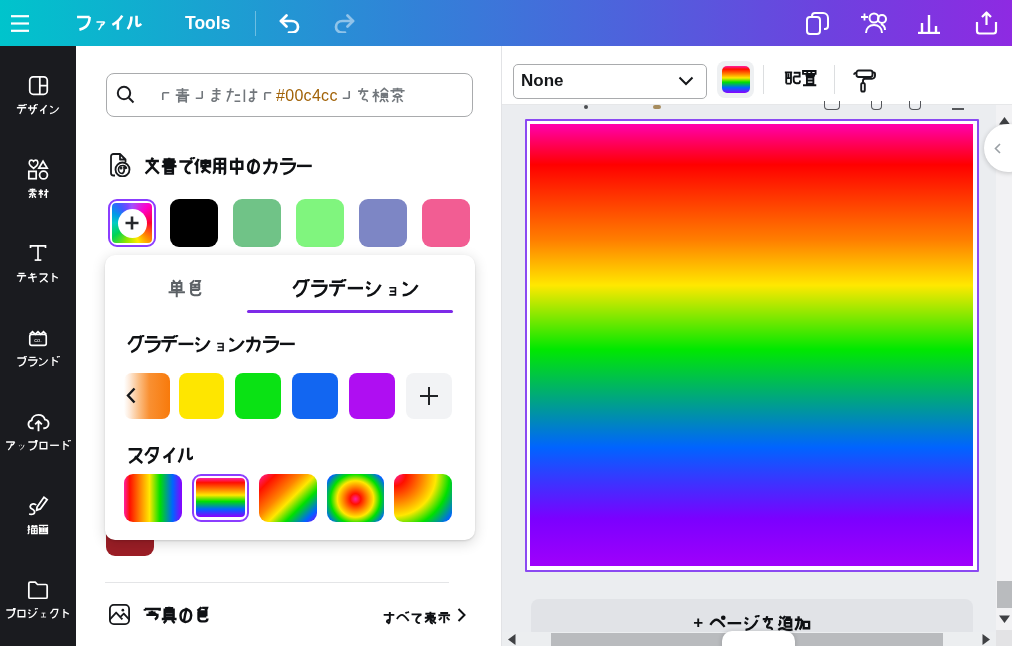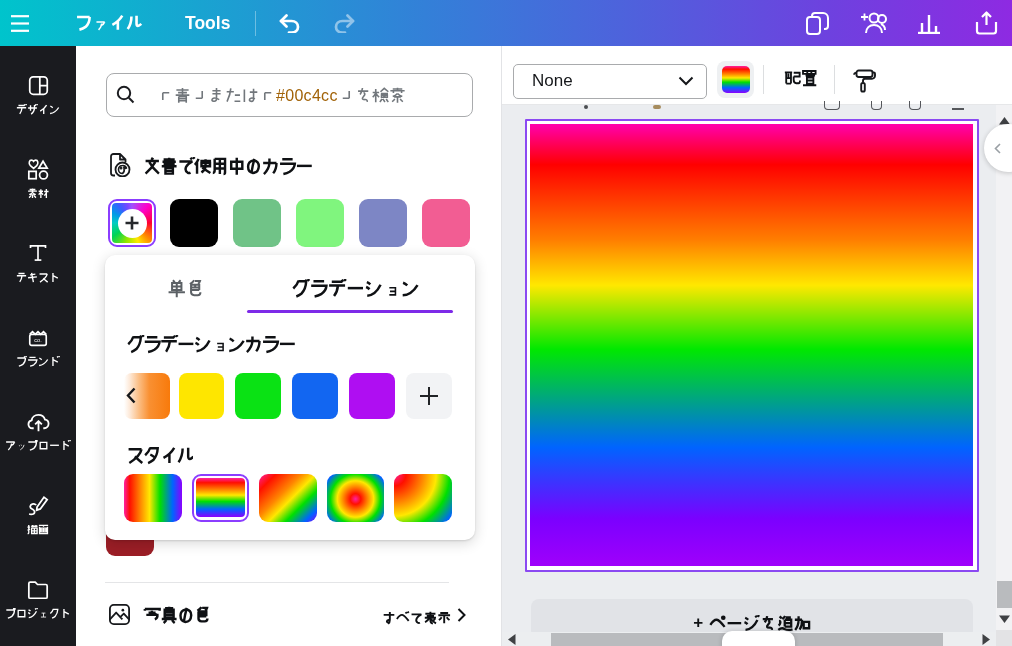--- a/index.html
+++ b/index.html
@@ -499,7 +499,7 @@
     </div>
     <div class="a" style="left:502px;top:46px;width:510px;height:59px;background:#fff;border-bottom:1px solid #e6e7e9">
       <div class="a" style="left:11px;top:18px;width:194px;height:35px;border:1px solid #a9abad;border-radius:5px"></div>
-      <div class="a" style="left:30px;top:25px;font-size:17px;font-weight:normal;color:#15171a">None</div>
+      <div class="a" style="left:19px;top:25px;font-size:17px;font-weight:bold;color:#15171a">None</div>
       <svg class="a" style="left:176px;top:30px" width="16" height="10" viewBox="0 0 16 10">
         <path d="M1.5 1.5 L8 8 L14.5 1.5" fill="none" stroke="#15171a" stroke-width="2"></path>
       </svg>

